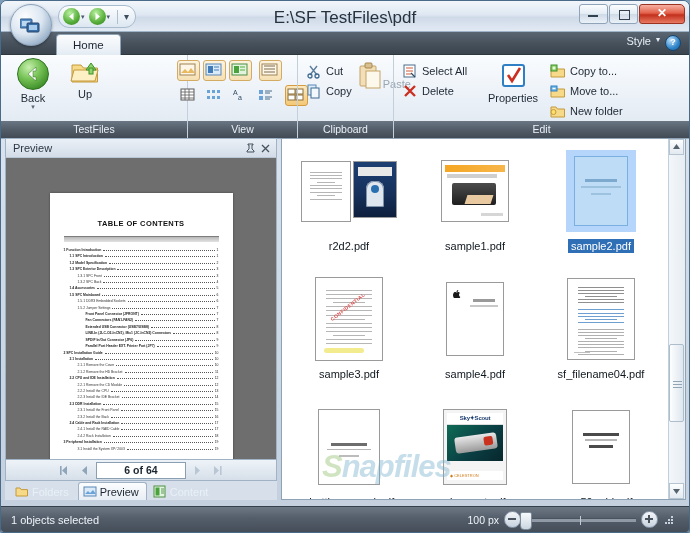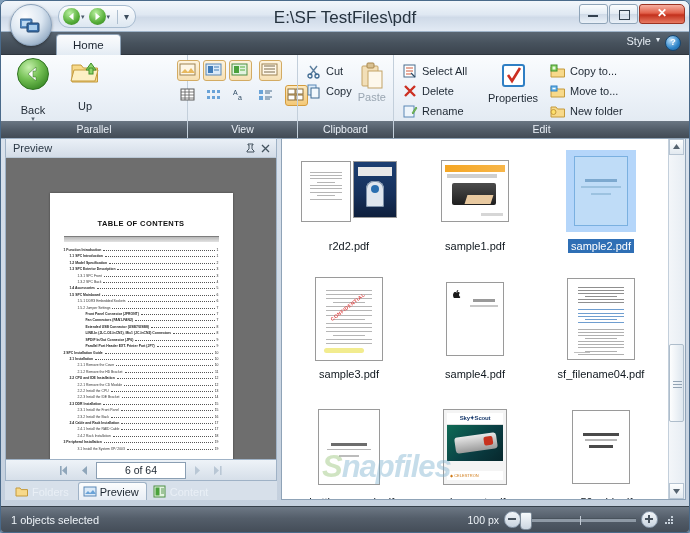--- a/index.html
+++ b/index.html
@@ -143,7 +143,7 @@
   }
   .ic16{width:16px;height:16px;position:relative;flex:0 0 16px;}
   .pastebtn{
-    width:50px;display:flex;flex-direction:column;align-items:center;padding-top:4px;
+    width:50px;display:flex;flex-direction:row;align-items:flex-end;padding-top:4px;
   }
   .pastebtn .lbl{font-size:11px;color:#9aa6b2;margin-top:1px;}
   .propbtn{

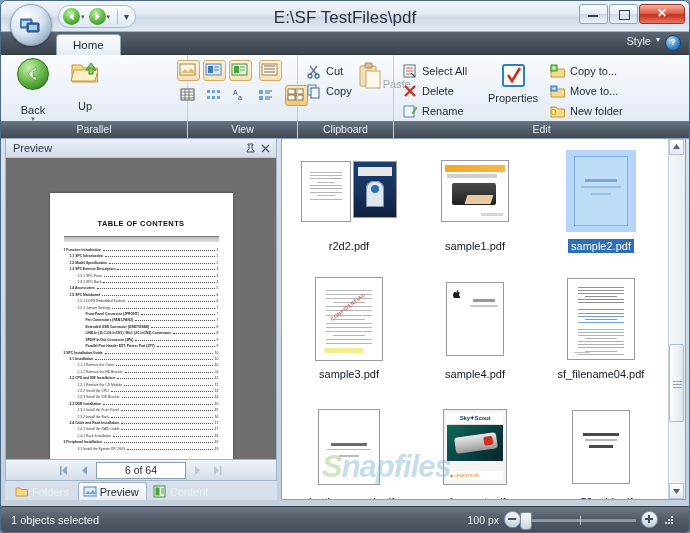--- a/index.html
+++ b/index.html
@@ -113,7 +113,7 @@
     width:52px;text-align:center;cursor:default;
     display:flex;flex-direction:column;align-items:center;
   }
-  .bigbtn .lbl{font-size:11px;color:#1e2833;margin-top:14px;}
+  .bigbtn .lbl{font-size:11px;color:#1e2833;margin-top:2px;}
   .bigbtn.disabled .lbl{color:#9aa6b2;}
   .bigbtn .caret{font-size:7px;color:#5b6774;line-height:6px;}
   .bigbtn.disabled .caret{color:#b3bdc7;}

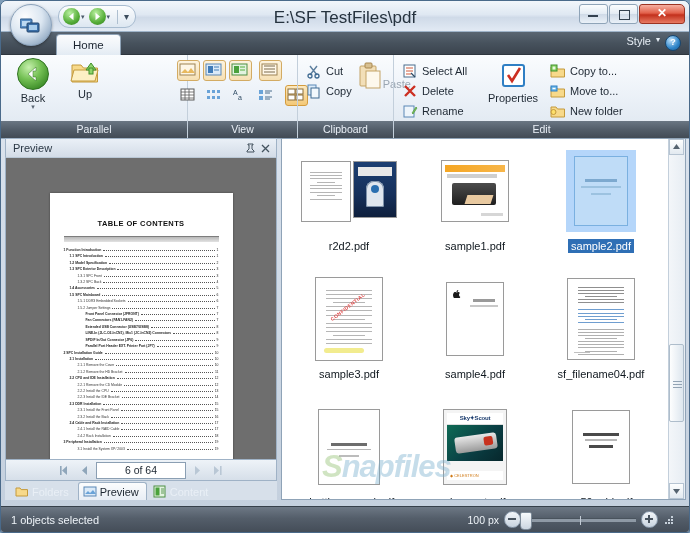--- a/index.html
+++ b/index.html
@@ -514,15 +514,6 @@
                 </svg>
             </span>
             <span>Delete</span>
-          </div>
-          <div class="smbtn">
-            <span class="ic16">
-              <svg width="16" height="16" viewBox="0 0 16 16">
-                  <rect x="2" y="3" width="10" height="11" fill="#eef5fb" stroke="#5a87b5"></rect>
-                  <path d="M10 10 L14 4 L15 5 L11 11 Z" fill="#7fc25f" stroke="#3f8f2a" stroke-width=".6"></path>
-                </svg>
-            </span>
-            <span>Rename</span>
           </div>
         </div>
         <div class="propbtn">

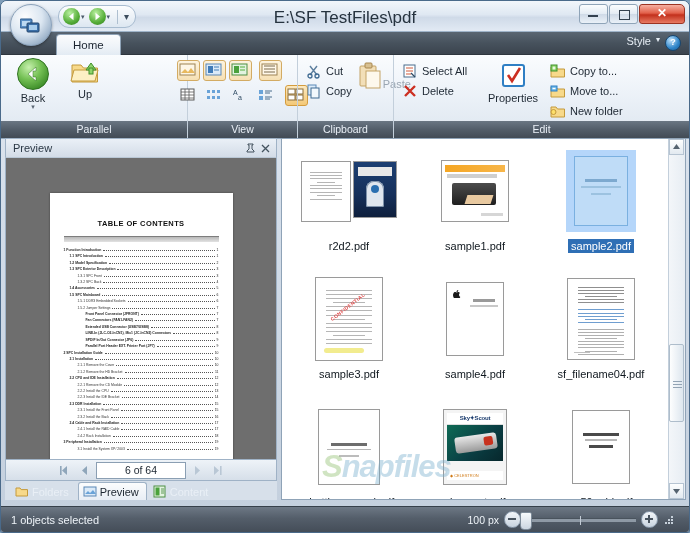--- a/index.html
+++ b/index.html
@@ -376,7 +376,7 @@
           <span class="caret"></span>
         </div>
       </div>
-      <div class="glabel">Parallel</div>
+      <div class="glabel">TestFiles</div>
     </div>
 
     <div class="rgroup" style="width:110px">

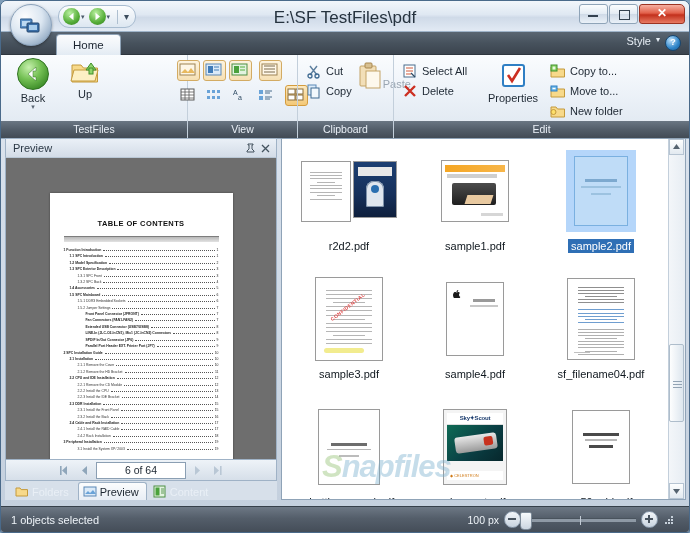--- a/index.html
+++ b/index.html
@@ -205,7 +205,7 @@
   }
   .pagebox{
     width:88px;height:15px;background:#fff;border:1px solid #8b9fb3;
-    text-align:center;font-size:10.5px;line-height:14px;color:#1c2631;
+    text-align:center;font-size:10.5px;line-height:14px;color:#1c2631;font-weight:bold;
   }
   .pvtabs{
     height:19px;display:flex;align-items:flex-end;gap:2px;padding-left:6px;

